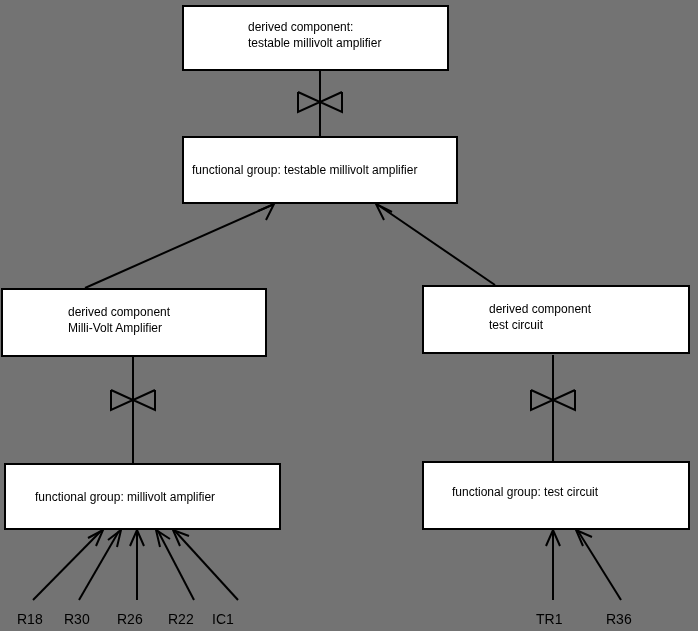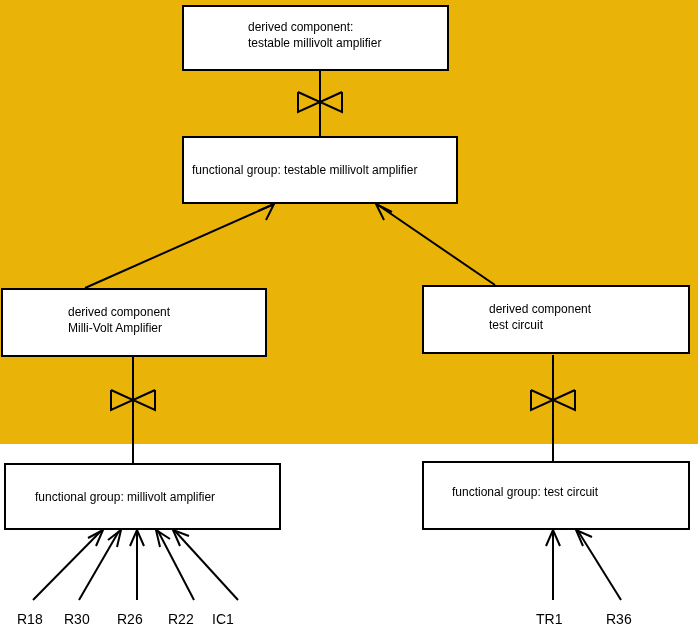--- a/index.html
+++ b/index.html
@@ -16,8 +16,8 @@
   #diagram-root {
     position: relative;
     width: 698px;
-    height: 444px;
-    background: #eab308;
+    height: 631px;
+    background: #737373;
   }
   svg#diagram-canvas {
     position: absolute;

